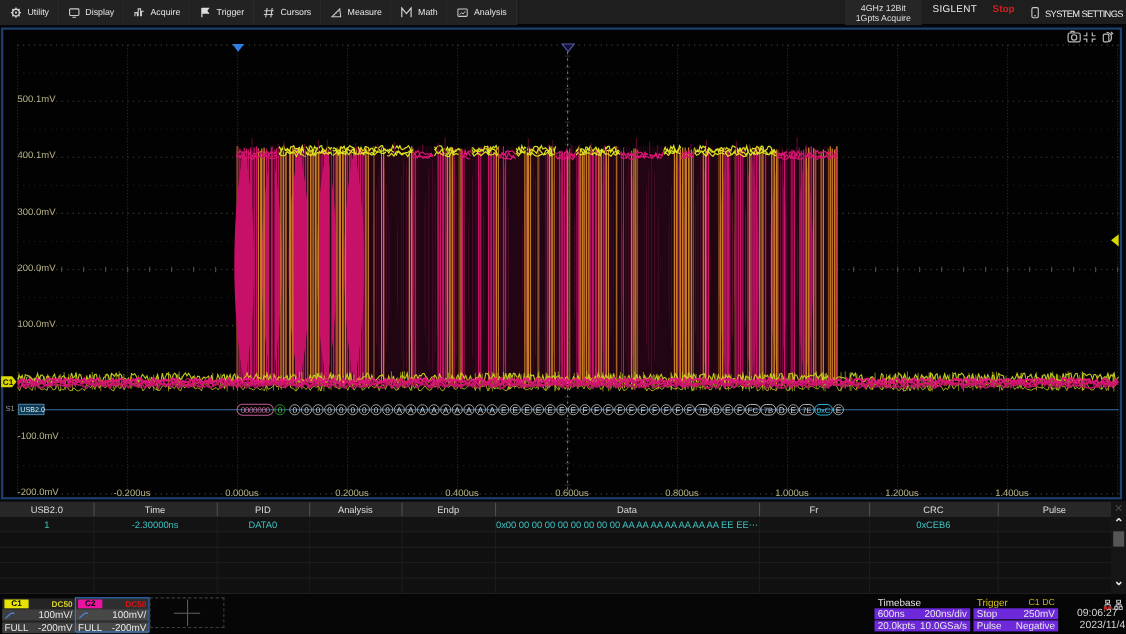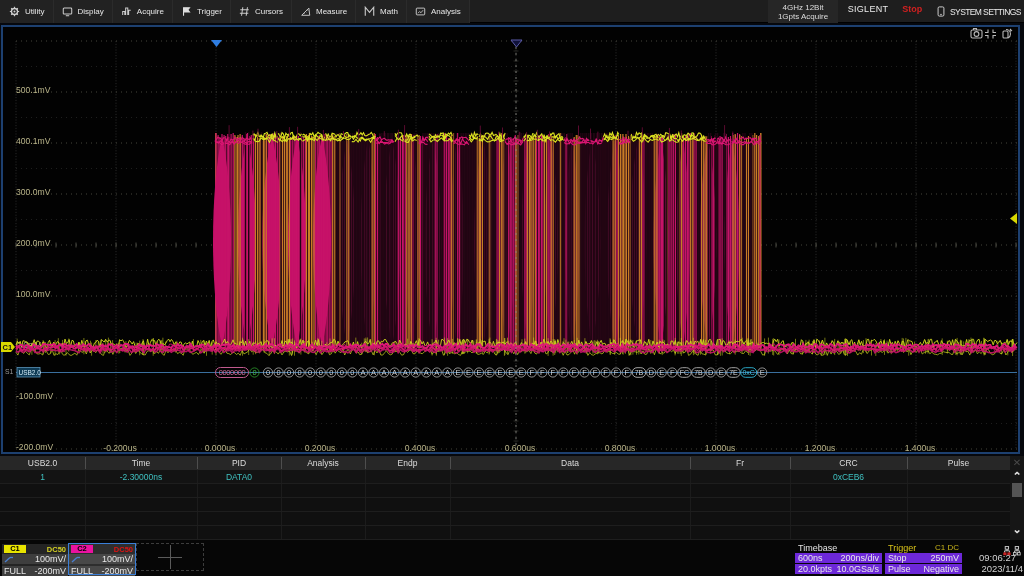--- a/index.html
+++ b/index.html
@@ -338,6 +338,7 @@
         <div class="td" style="left:197px;width:84px">DATA0</div>
         <div class="td" style="left:281px;width:84px"></div>
         <div class="td" style="left:365px;width:85px"></div>
+        <div class="td" style="left:450px;width:240px">0x00 00 00 00 00 00 00 00 00 AA AA AA AA AA AA AA EE EE⋯</div>
         <div class="td" style="left:690px;width:100px"></div>
         <div class="td" style="left:790px;width:117px">0xCEB6</div>
         <div class="td" style="left:907px;width:103px"></div>

